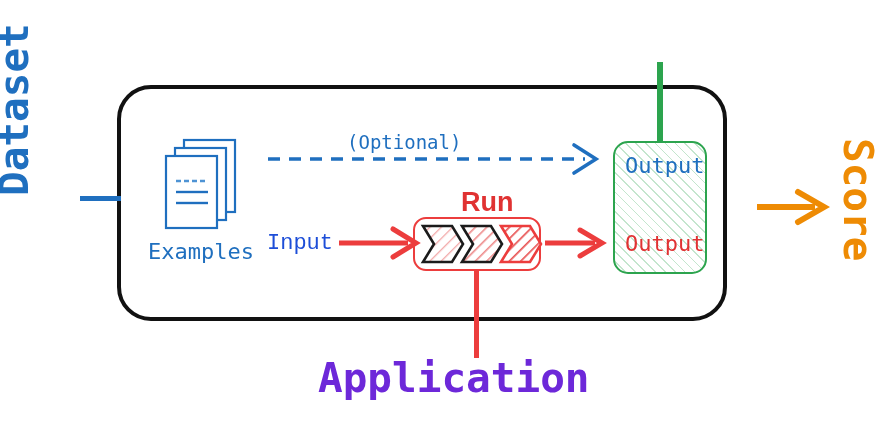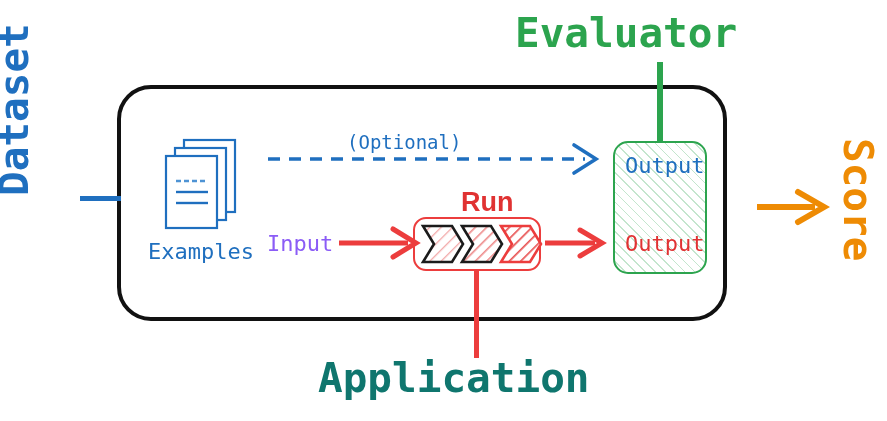--- a/index.html
+++ b/index.html
@@ -138,7 +138,6 @@
 
   <div class="lbl" id="dataset-label">Dataset</div>
   <div class="lbl" id="score-label">Score</div>
-  <div class="lbl" id="evaluator-label">Evaluator</div>
   <div class="lbl" id="application-label">Application</div>
 
   <div class="lbl" id="examples-label">Examples</div>

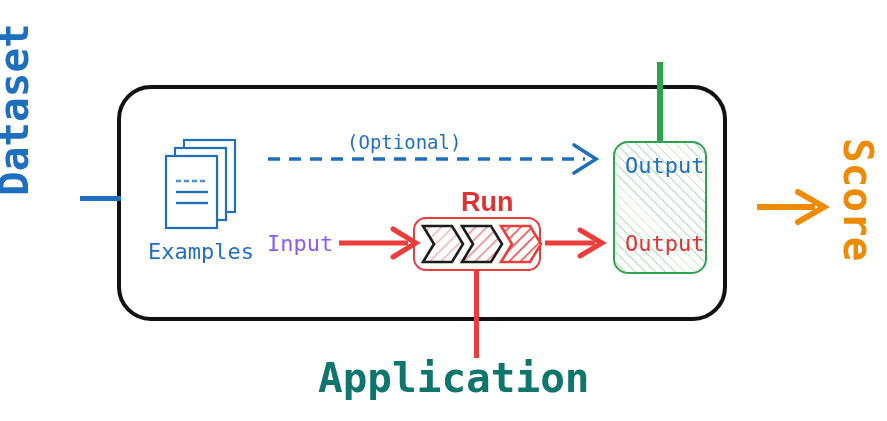--- a/index.html
+++ b/index.html
@@ -29,7 +29,7 @@
   
   #examples-label{color:#1F6FBF;left:148px;top:241px;font-size:22px;}
   #optional-label{color:#1F6FBF;left:347px;top:133px;font-size:19px;}
-  #input-label{color:#8b5cf6;left:267px;top:233px;font-size:22px;}
+  #input-label{color:#1d4ed8;left:267px;top:233px;font-size:22px;font-family:Liberation Mono, monospace;}
   #run-label{color:#E03232;left:461px;top:189px;font-size:27px;
              font-family:"Liberation Sans",sans-serif;font-weight:bold;}
   #output-blue{color:#1F6FBF;left:625px;top:155px;font-size:22px;}

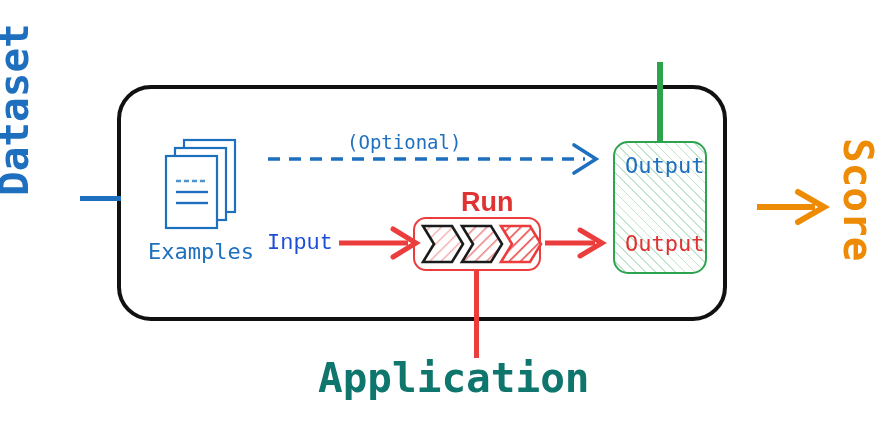--- a/index.html
+++ b/index.html
@@ -23,7 +23,7 @@
      color:#2CA44E;left:515px;top:13px;font-size:41px;font-weight:bold;
   }
   #application-label{
-     color:#0f766e;left:318px;top:358px;font-size:41px;font-weight:bold;
+     color:#6d28d9;left:318px;top:358px;font-size:41px;font-weight:bold;
   }
 
   

